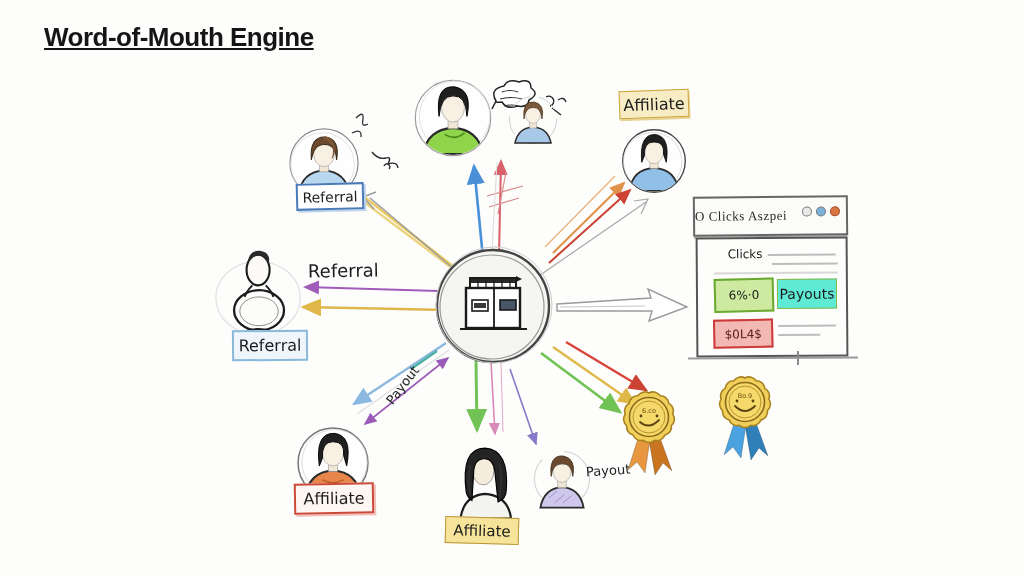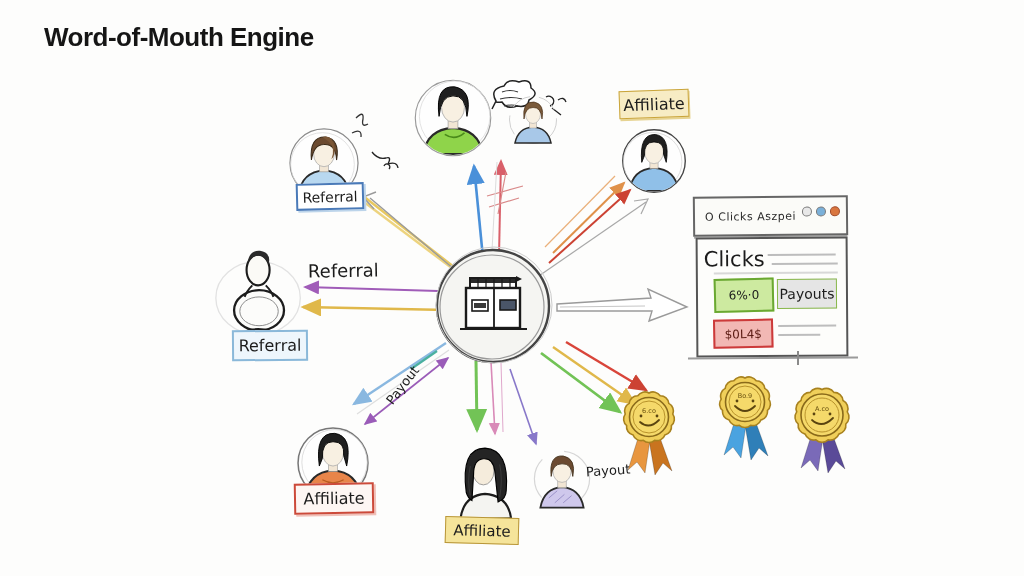--- a/index.html
+++ b/index.html
@@ -7,7 +7,7 @@
   #stage{position:relative;width:1024px;height:576px;background:#fdfdfc;font-family:"DejaVu Sans",sans-serif;}
   .abs{position:absolute;}
   .hand{font-family:"DejaVu Sans",sans-serif;color:#1c1c1c;}
-  .title{left:44px;top:22px;font-size:26px;font-weight:700;color:#151515;letter-spacing:-0.5px;font-family:"Liberation Sans",sans-serif;}
+  .title{left:44px;top:22px;font-size:26px;font-weight:700;color:#151515;letter-spacing:-0.5px;font-family:"Liberation Sans",sans-serif;text-decoration:underline;}
   .labelbox{display:flex;align-items:center;justify-content:center;background:#fff;}
   .lb-ref-tl{left:296px;top:183px;width:64px;height:23px;border:2px solid #4a7ab8;box-shadow:2px 2px 0 #bcd4ea;font-size:14px;transform:rotate(-1.5deg);}
   .lb-aff-top{left:619px;top:90px;width:68px;height:26px;background:#f7ecc4;border:1.5px solid #c9a43a;box-shadow:1px 2px 0 #e6d391;font-size:16px;transform:rotate(-2deg);}

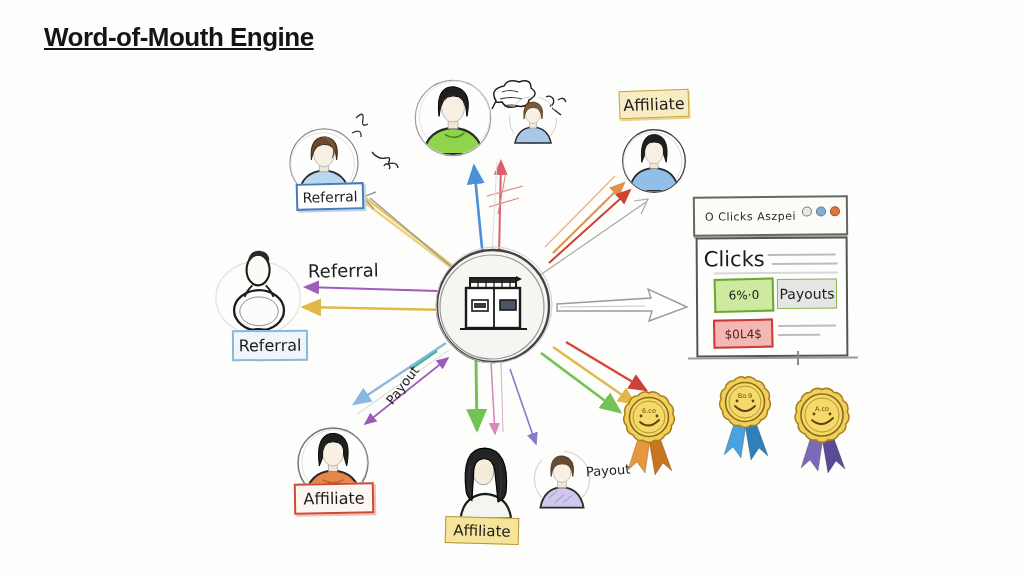--- a/index.html
+++ b/index.html
@@ -18,7 +18,7 @@
   .txt-pay-diag{left:383px;top:398px;font-size:13px;transform:rotate(-52deg);transform-origin:left top;}
   .txt-pay-right{left:586px;top:463px;font-size:13px;transform:rotate(-4deg);}
   .dash-titlebar{left:693px;top:196px;width:151px;height:36px;background:#fbfbf8;border:2px solid #666;transform:rotate(-0.6deg);display:flex;align-items:center;box-shadow:0 3px 0 -1px #999;}
-  .dash-titlebar .ttext{margin-left:10px;font-size:11px;color:#2a2a2a;letter-spacing:0.5px;}
+  .dash-titlebar .ttext{font-size:13px;color:#2a2a2a;letter-spacing:0.5px;font-family:Liberation Serif, serif;}
   .dots{position:absolute;right:6px;top:9px;display:flex;gap:4px;}
   .dot{width:10px;height:10px;border-radius:50%;border:1.5px solid #777;box-sizing:border-box;}
   .dot.d1{background:#e8e8e8;}

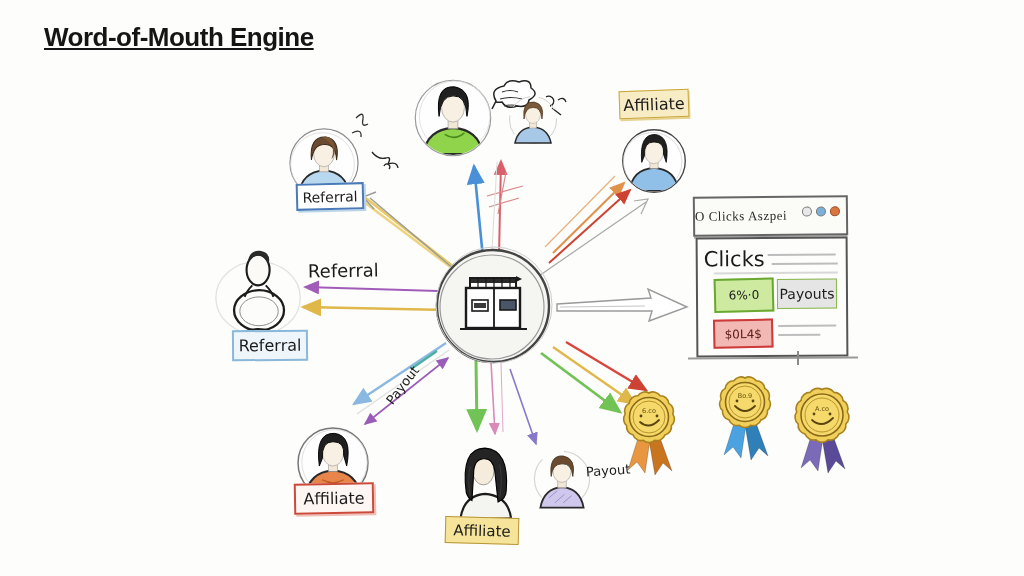--- a/index.html
+++ b/index.html
@@ -25,7 +25,7 @@
   .dot.d2{background:#7ab0d9;}
   .dot.d3{background:#d9763f;border-color:#a04a28;}
   .dash-panel{left:696px;top:237px;width:148px;height:116px;background:#fdfdfb;border:2px solid #555;transform:rotate(-0.4deg);}
-  .dash-heading{left:6px;top:8px;font-size:21px;position:absolute;}
+  .dash-heading{left:30px;top:8px;font-size:12px;position:absolute;}
   .gline{position:absolute;background:#bdbdbd;height:1.5px;}
   .metric{position:absolute;display:flex;align-items:center;justify-content:center;}
   .m-green{left:16px;top:39px;width:56px;height:30px;background:#cdeaa0;border:2px solid #6aa832;font-size:12px;transform:rotate(-1deg);}

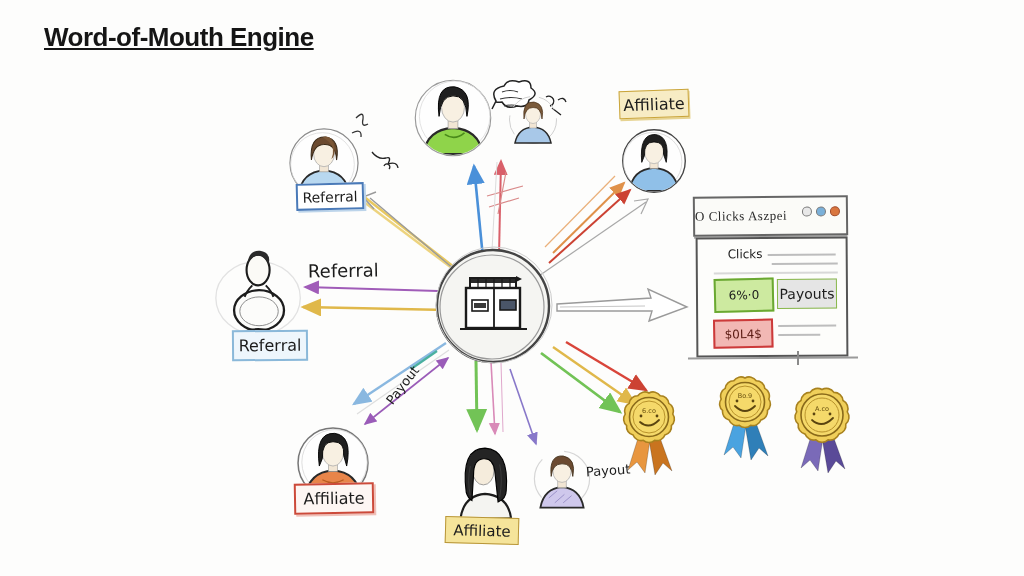--- a/index.html
+++ b/index.html
@@ -29,7 +29,7 @@
   .gline{position:absolute;background:#bdbdbd;height:1.5px;}
   .metric{position:absolute;display:flex;align-items:center;justify-content:center;}
   .m-green{left:16px;top:39px;width:56px;height:30px;background:#cdeaa0;border:2px solid #6aa832;font-size:12px;transform:rotate(-1deg);}
-  .m-payouts{left:79px;top:40px;width:58px;height:28px;background:#e5e5e5;border:1.5px solid #88b84a;font-size:14px;}
+  .m-payouts{left:79px;top:40px;width:58px;height:28px;background:#5eead4;border:1.5px solid #88b84a;font-size:14px;}
   .m-red{left:15px;top:80px;width:56px;height:25px;background:#f2b8b4;border:2px solid #cc3a3a;font-size:12px;color:#5a1a12;transform:rotate(-0.8deg);}
   .stand-line{left:688px;top:357px;width:170px;height:2px;background:#9a9a9a;transform:rotate(-0.3deg);}
   .stand-leg{left:797px;top:351px;width:2px;height:14px;background:#8a8a8a;}

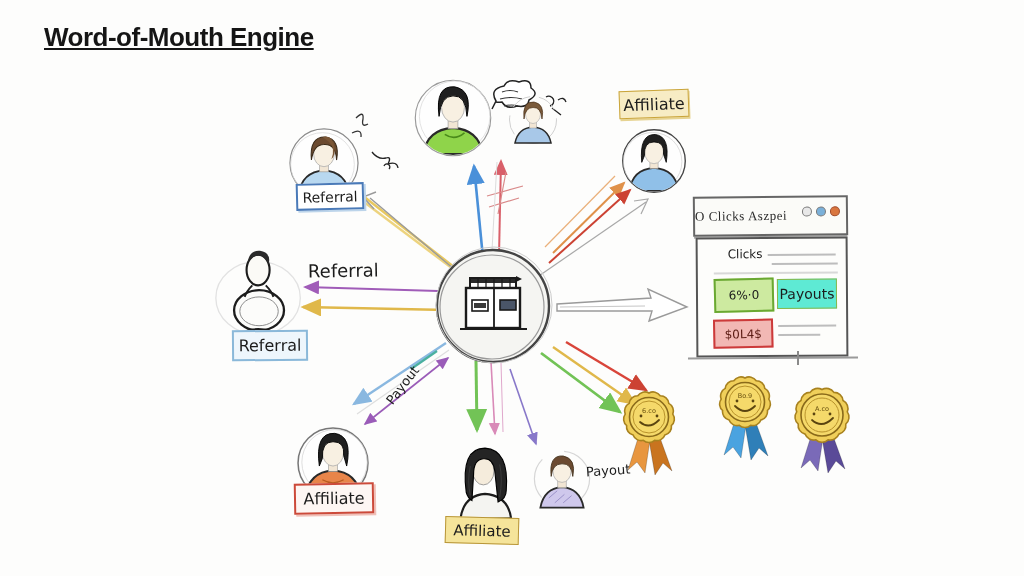--- a/index.html
+++ b/index.html
@@ -364,23 +364,6 @@
     </svg>
   </div>
 
-  <div class="abs" style="left:780px;top:379px;width:84px;height:114px">
-    <svg width="84" height="114" viewBox="0 0 84 114">
-      <g>
-        <polygon points="32,54 43,59 38,92 30,81 21,89" stroke="#00000033" stroke-width="1" fill="#7a6ab8"></polygon>
-        <polygon points="52,54 42,59 48,94 56,82 65,90" stroke="#00000033" stroke-width="1" fill="#5a4a98"></polygon>
-      </g>
-      <g>
-        <path fill="#f0cf5a" stroke="#a8821f" stroke-width="1.6" d="M42.0,10.5 A9,9 0 0 1 53.9,13.4 A9,9 0 0 1 63.0,21.5 A9,9 0 0 1 67.3,32.9 A9,9 0 0 1 65.8,45.0 A9,9 0 0 1 58.9,55.1 A9,9 0 0 1 48.1,60.8 A9,9 0 0 1 35.9,60.8 A9,9 0 0 1 25.1,55.1 A9,9 0 0 1 18.2,45.0 A9,9 0 0 1 16.7,32.9 A9,9 0 0 1 21.0,21.5 A9,9 0 0 1 30.1,13.4 A9,9 0 0 1 42.0,10.5 Z"></path>
-        <circle cx="42" cy="36" r="21" fill="#f5d96a" stroke="#8a6a1a" stroke-width="1.6"></circle>
-        <circle cx="42" cy="36" r="17" fill="none" stroke="#b8922a" stroke-width="1"></circle>
-        <text x="42" y="32" text-anchor="middle" font-size="6.5" fill="#6a5210" font-family="DejaVu Sans, sans-serif">A.co</text>
-        <circle cx="34" cy="35" r="1.4" fill="#5a4410"></circle>
-          <circle cx="50" cy="35" r="1.4" fill="#5a4410"></circle>
-        <path d="M32,41 Q42,50 53,39" stroke="#5a4410" stroke-width="1.8" fill="none" stroke-linecap="round"></path>
-      </g>
-    </svg>
-  </div>
 
 </div>
 

